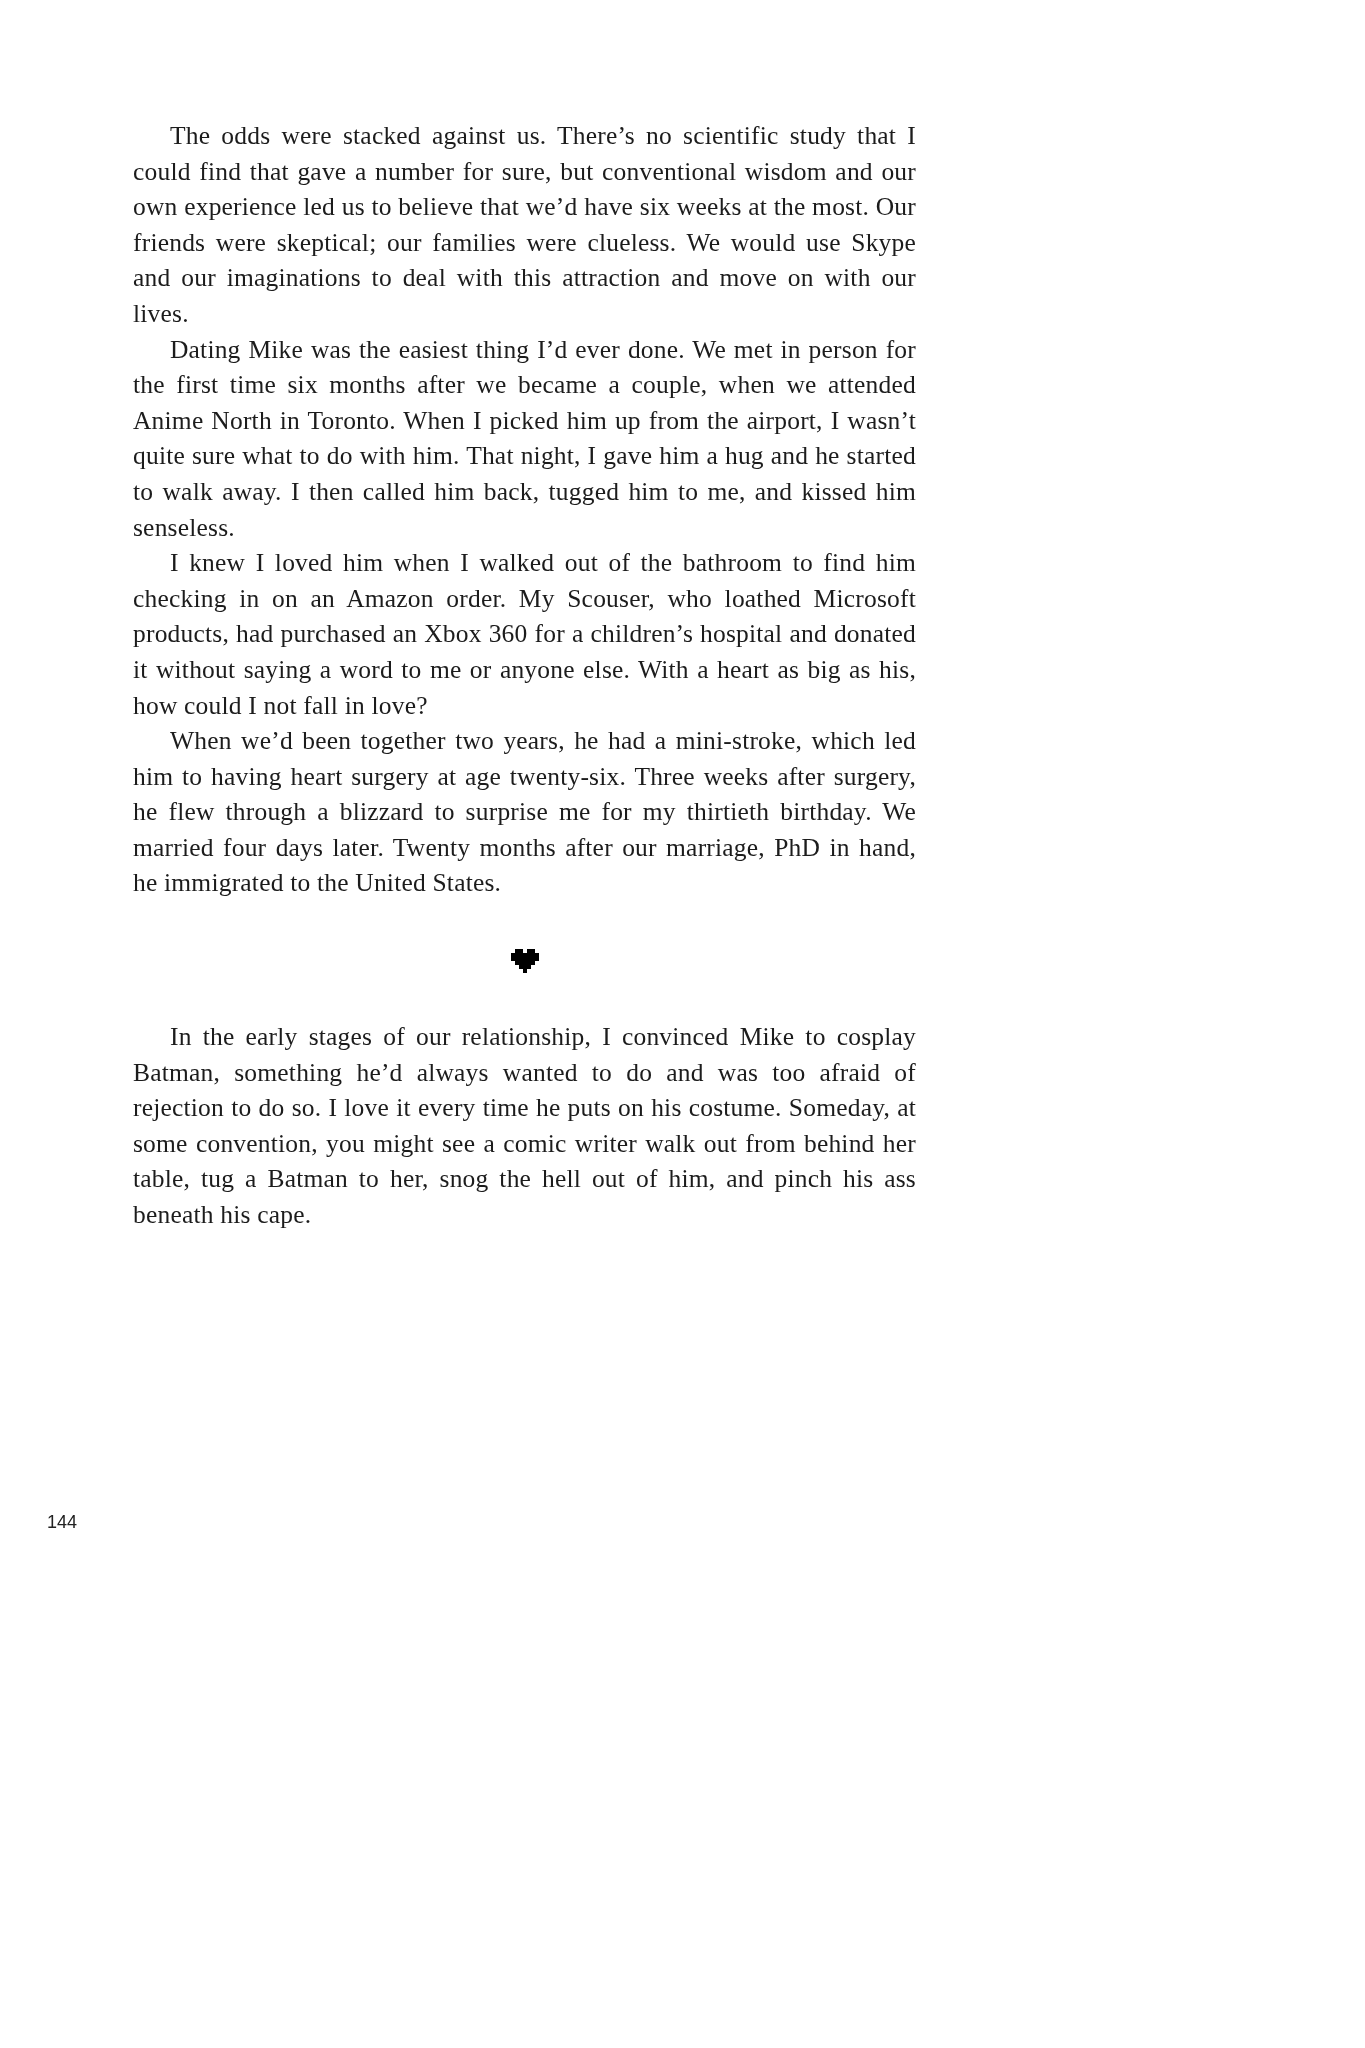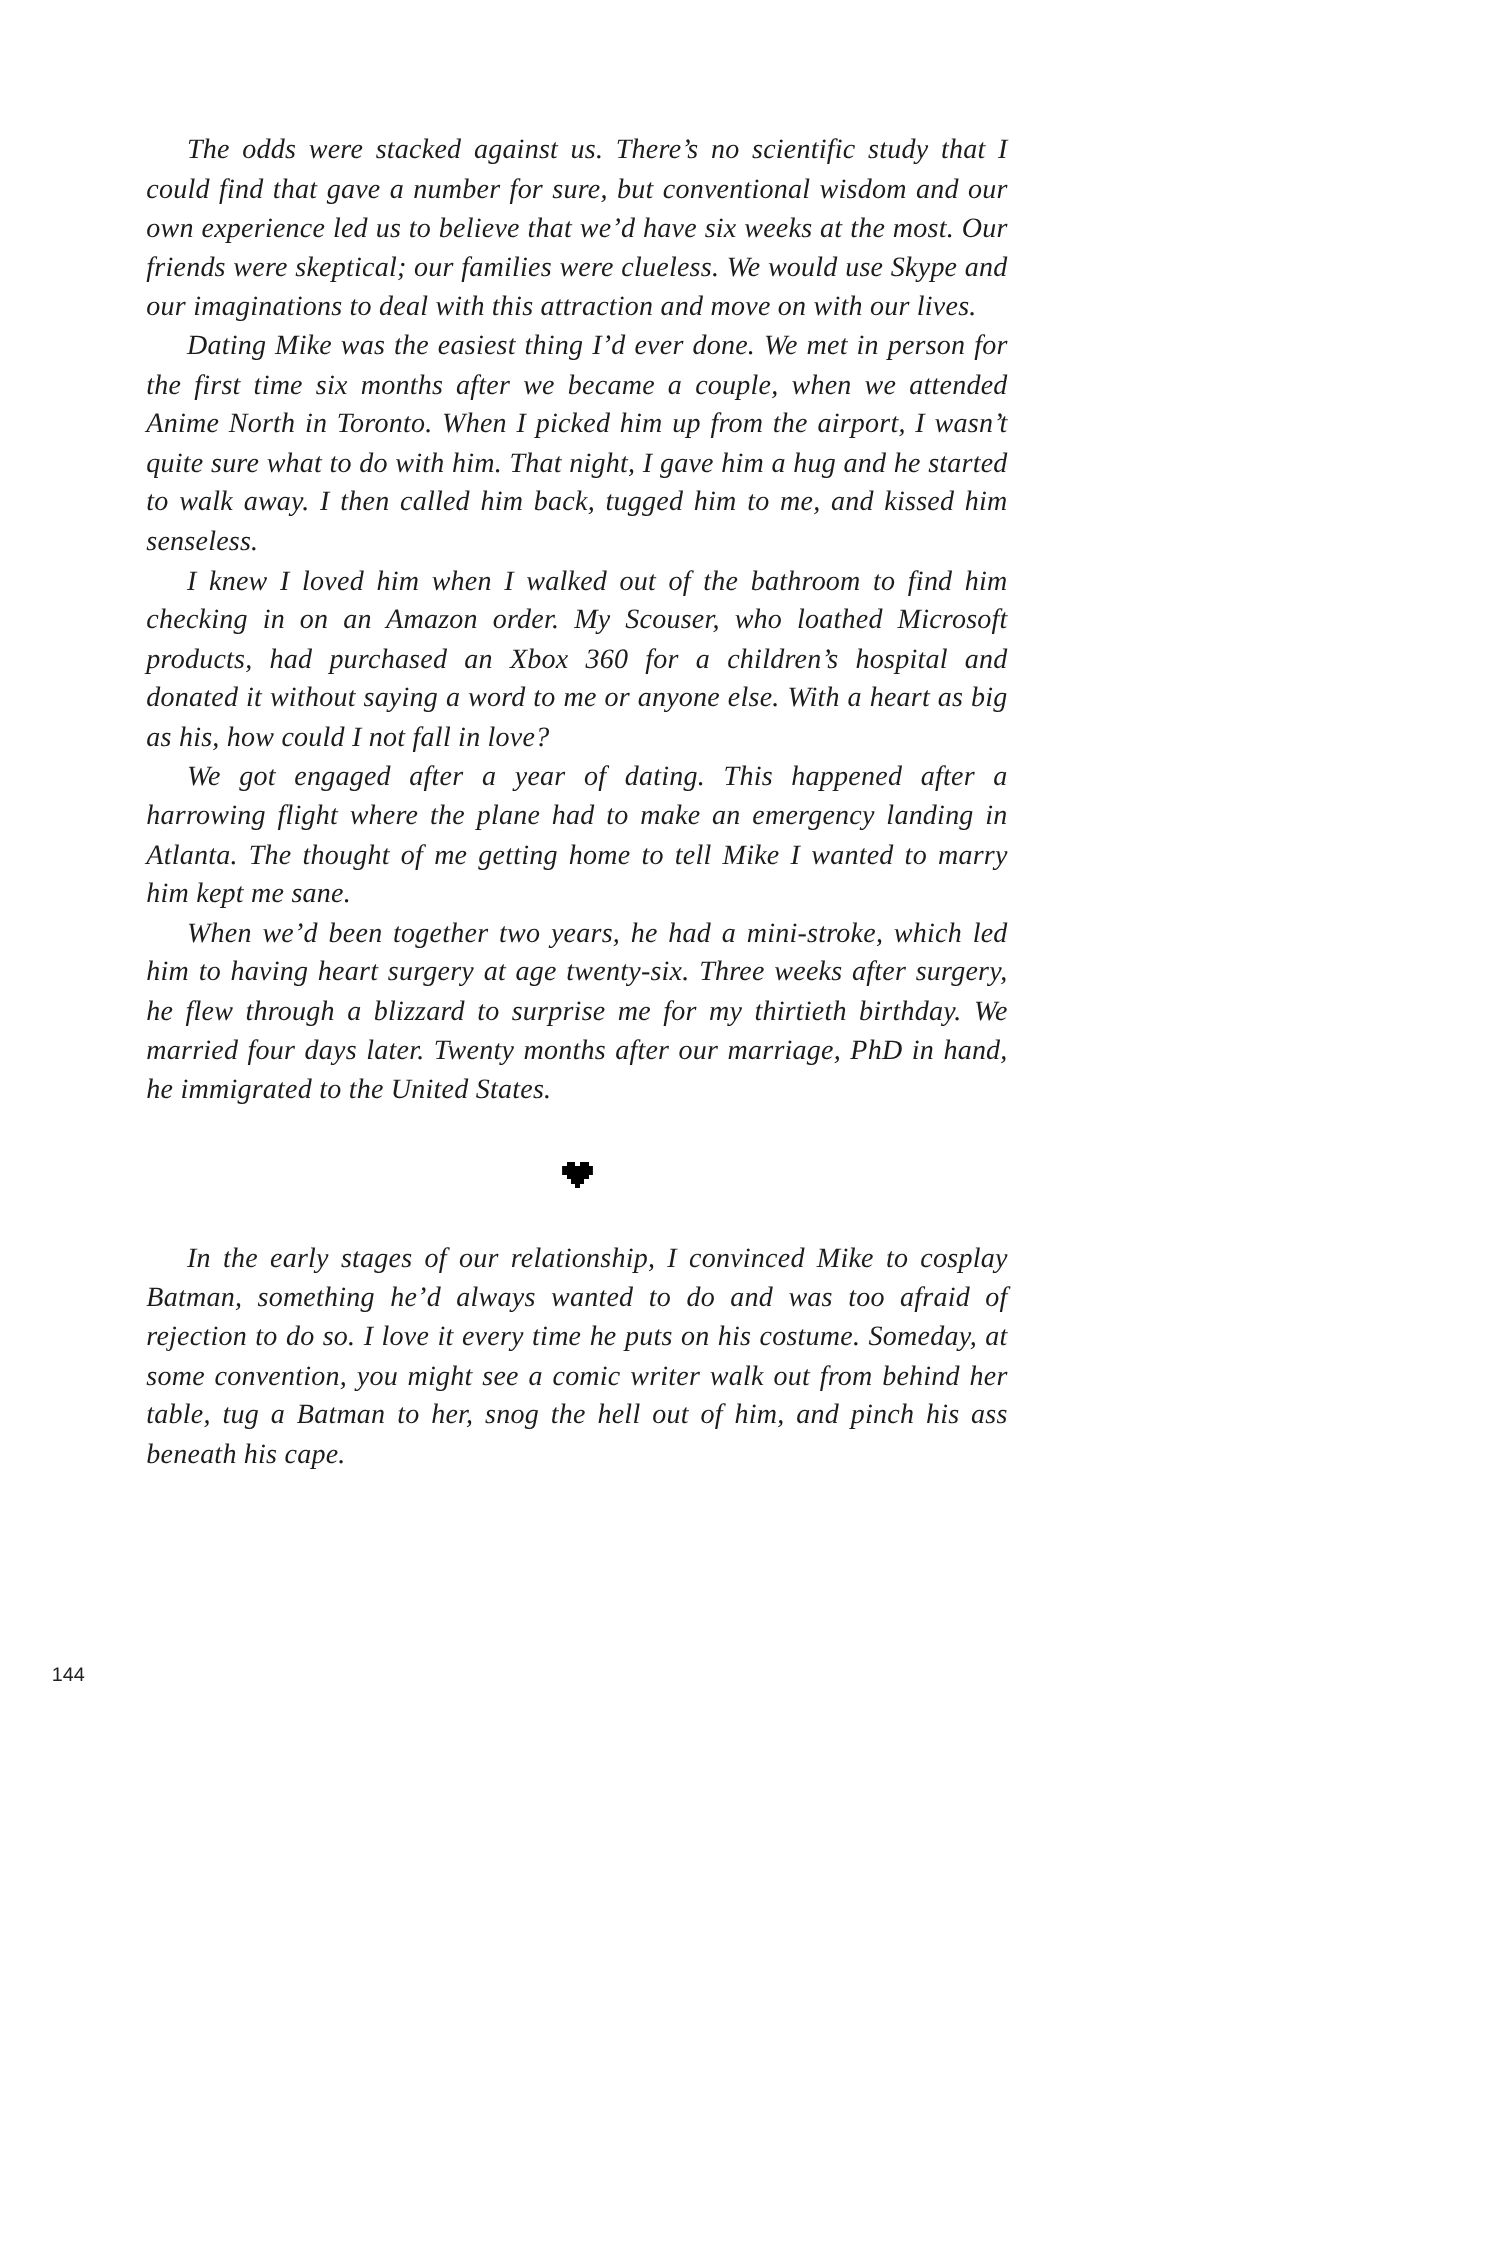--- a/index.html
+++ b/index.html
@@ -33,7 +33,6 @@
     text-indent: 1.45em;
     color: #1c1c1c;
     letter-spacing: 0.2px;
-    font-style: italic;
   }
   .divider {
     display: flex;

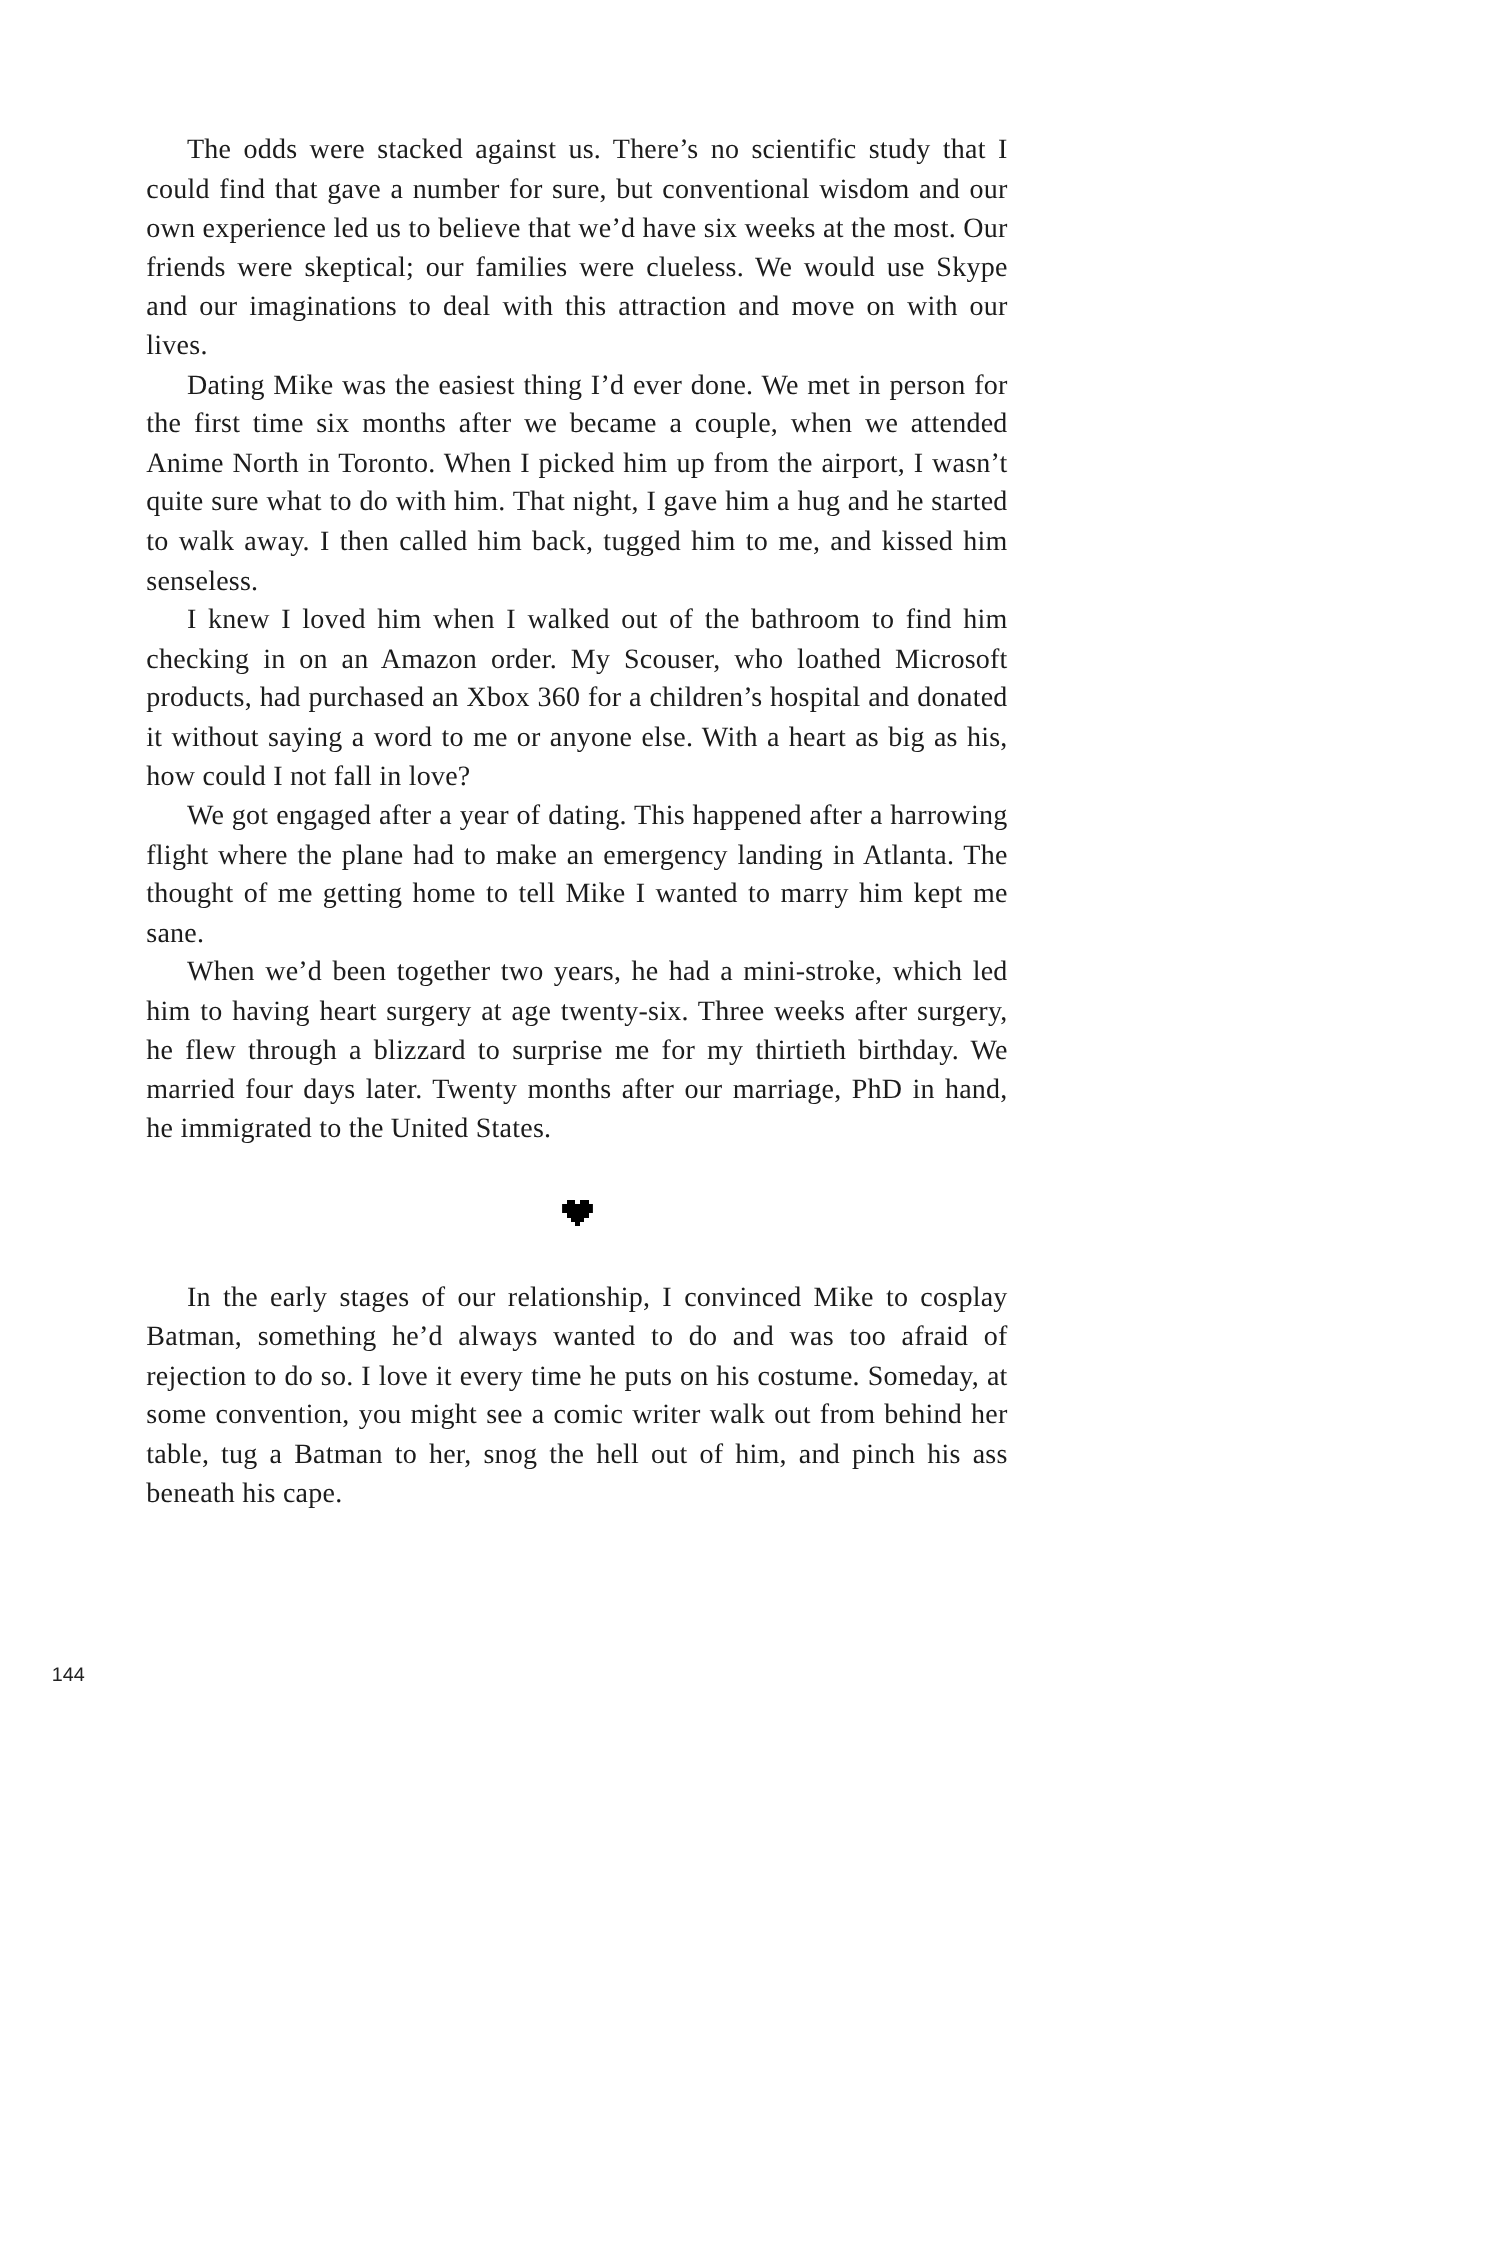--- a/index.html
+++ b/index.html
@@ -61,7 +61,6 @@
     <p class="body-para">The odds were stacked against us. There’s no scientific study that I could find that gave a number for sure, but conventional wisdom and our own experience led us to believe that we’d have six weeks at the most. Our friends were skeptical; our families were clueless. We would use Skype and our imaginations to deal with this attraction and move on with our lives.</p>
     <p class="body-para">Dating Mike was the easiest thing I’d ever done. We met in person for the first time six months after we became a couple, when we attended Anime North in Toronto. When I picked him up from the airport, I wasn’t quite sure what to do with him. That night, I gave him a hug and he started to walk away. I then called him back, tugged him to me, and kissed him senseless.</p>
     <p class="body-para">I knew I loved him when I walked out of the bathroom to find him checking in on an Amazon order. My Scouser, who loathed Microsoft products, had purchased an Xbox 360 for a children’s hospital and donated it without saying a word to me or anyone else. With a heart as big as his, how could I not fall in love?</p>
-    <p class="body-para">We got engaged after a year of dating. This happened after a harrowing flight where the plane had to make an emergency landing in Atlanta. The thought of me getting home to tell Mike I wanted to marry him kept me sane.</p>
     <p class="body-para">When we’d been together two years, he had a mini-stroke, which led him to having heart surgery at age twenty-six. Three weeks after surgery, he flew through a blizzard to surprise me for my thirtieth birthday. We married four days later. Twenty months after our marriage, PhD in hand, he immigrated to the United States.</p>
 
     <div class="divider">

